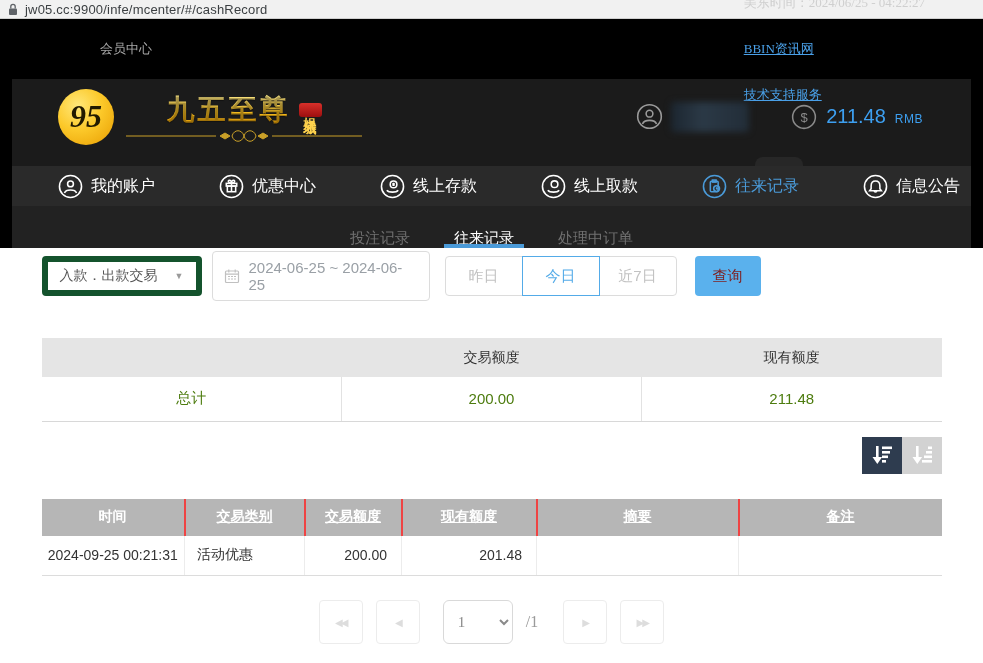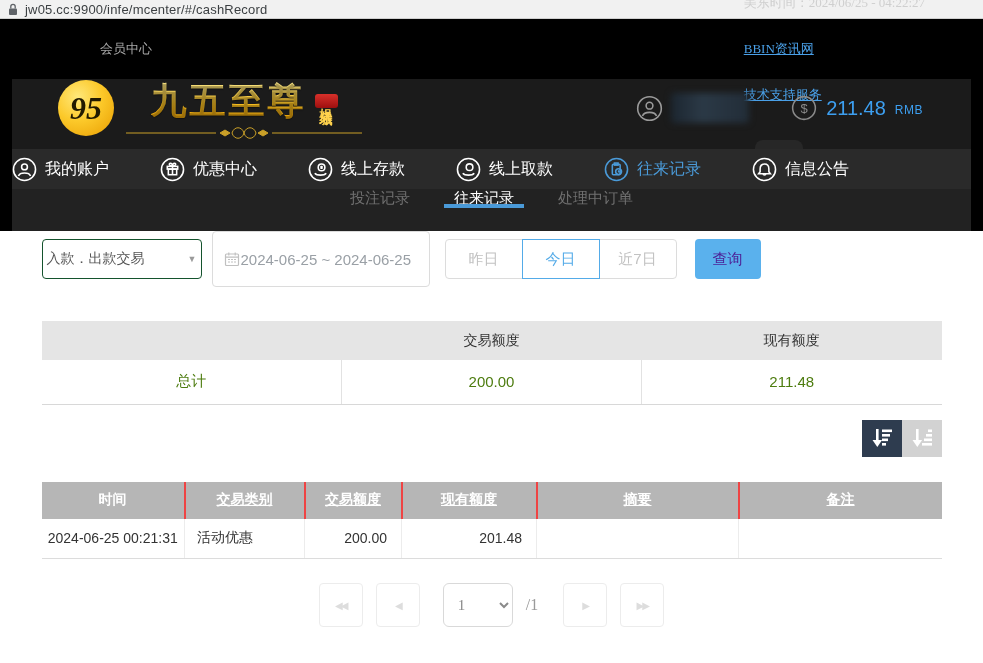--- a/index.html
+++ b/index.html
@@ -22,7 +22,7 @@
   .dark-section { background:#000; }
   .inner { margin:0 12px; }
 
-  .header-inner { height:70px; background:#1b1b1b; display:flex;
+  .header-inner { height:87px; background:#1b1b1b; display:flex;
                   align-items:center; justify-content:space-between;
                   padding:0 48px 12px 46px; }
   .logo { display:flex; align-items:center; gap:10px; }

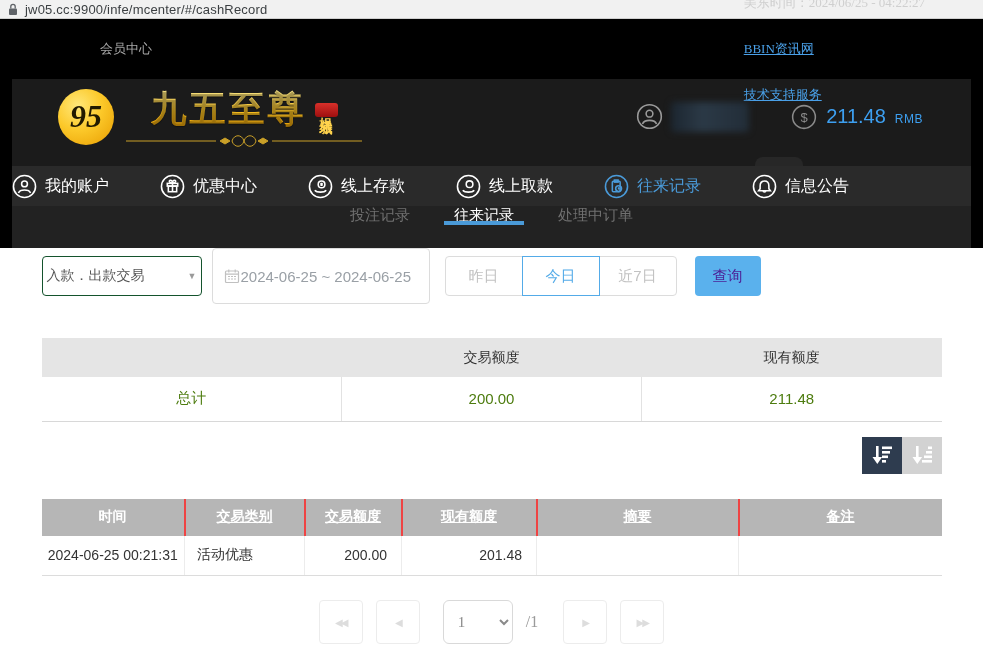--- a/index.html
+++ b/index.html
@@ -33,7 +33,7 @@
                  font-size:32px; color:#221a00; }
   .logo-col { display:flex; flex-direction:column; align-items:center; }
   .logo-row { display:flex; align-items:center; gap:8px; }
-  .logo-title { font-size:36px; font-weight:bold; letter-spacing:3px;
+  .logo-title { font-size:28px; font-weight:bold; letter-spacing:3px;
                 background:linear-gradient(#ffec8c 10%, #fdc322 55%, #e89b00 95%);
                 -webkit-background-clip:text; background-clip:text; color:transparent;
                 text-shadow:0 1px 1px rgba(0,0,0,.35); }

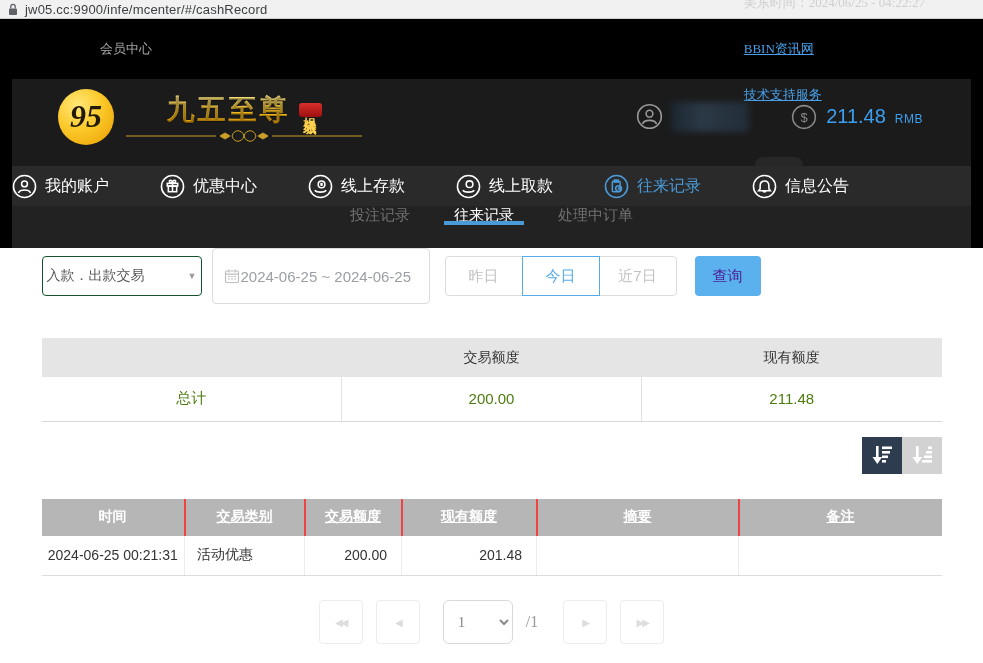--- a/index.html
+++ b/index.html
@@ -50,7 +50,7 @@
   .currency { color:#3d9ff0; font-size:12px; letter-spacing:.5px; margin-top:4px; }
 
   .nav-inner { height:40px; background:#2a2a2a; display:flex; align-items:center;
-               gap:51px; position:relative; }
+               padding-left:46px; gap:64px; position:relative; }
   .nav-notch { position:absolute; top:-9px; left:743px; width:48px; height:9px;
                background:#272727; border-radius:8px 8px 0 0; }
   .nav-item { display:flex; align-items:center; gap:8px; color:#fff;

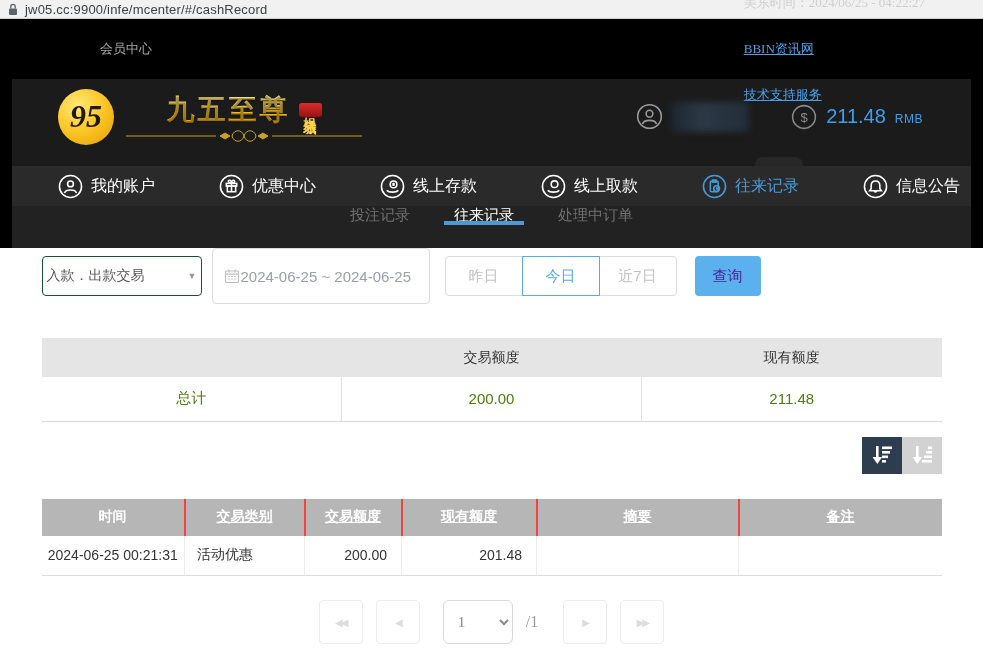--- a/index.html
+++ b/index.html
@@ -59,7 +59,7 @@
   .nav-item svg { stroke:#fff; }
   .nav-item.active svg { stroke:#4a9ad8; }
 
-  .subnav-inner { height:42px; background:#222; display:flex; align-items:flex-start;
+  .subnav-inner { height:42px; background:#222; display:flex; align-items:flex-end;
                   justify-content:center; gap:32px; }
   .subtab { display:flex; align-items:center; font-size:15px; color:#707070;
             position:relative; padding:0 6px; cursor:pointer; }

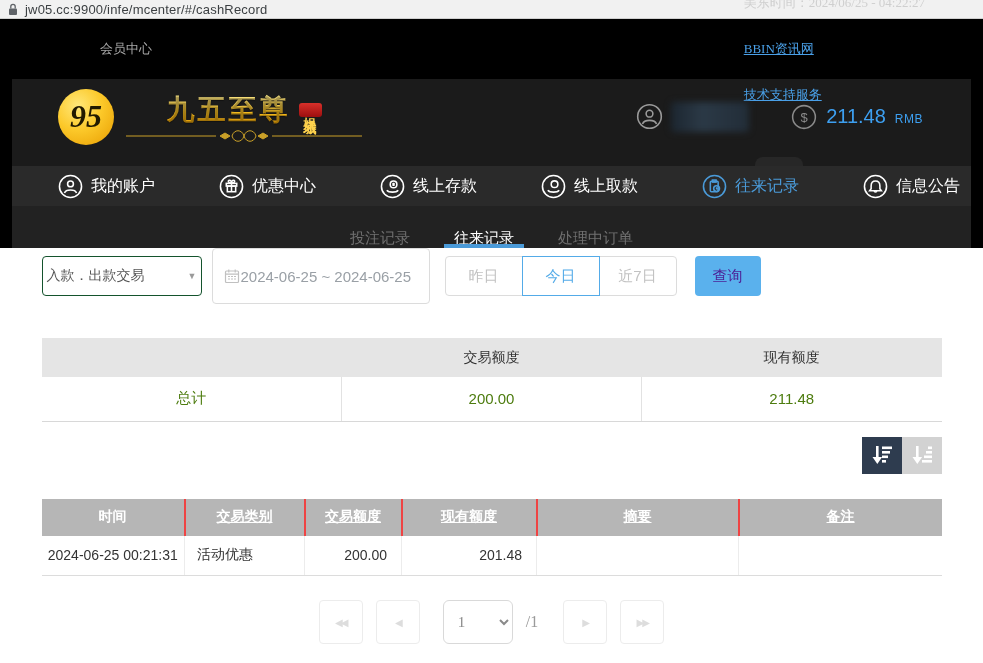--- a/index.html
+++ b/index.html
@@ -72,8 +72,8 @@
   .container { width:900px; margin:0 auto; }
 
   .filter-row { display:flex; align-items:center; margin-top:8px; height:40px; }
-  .select-box { width:160px; height:40px; border:1px solid #14532d; border-radius:4px;
-                display:flex; align-items:center; padding:0 4px; font-size:14px;
+  .select-box { width:160px; height:40px; border:6px solid #14532d; border-radius:4px;
+                display:flex; align-items:center; padding:0 12px; font-size:14px;
                 color:#555; cursor:pointer; }
   .select-box .caret { margin-left:auto; font-size:9px; color:#9a9a9a; }
   .date-box { margin-left:10px; width:218px; height:56px; border:1px solid #dcdcdc;

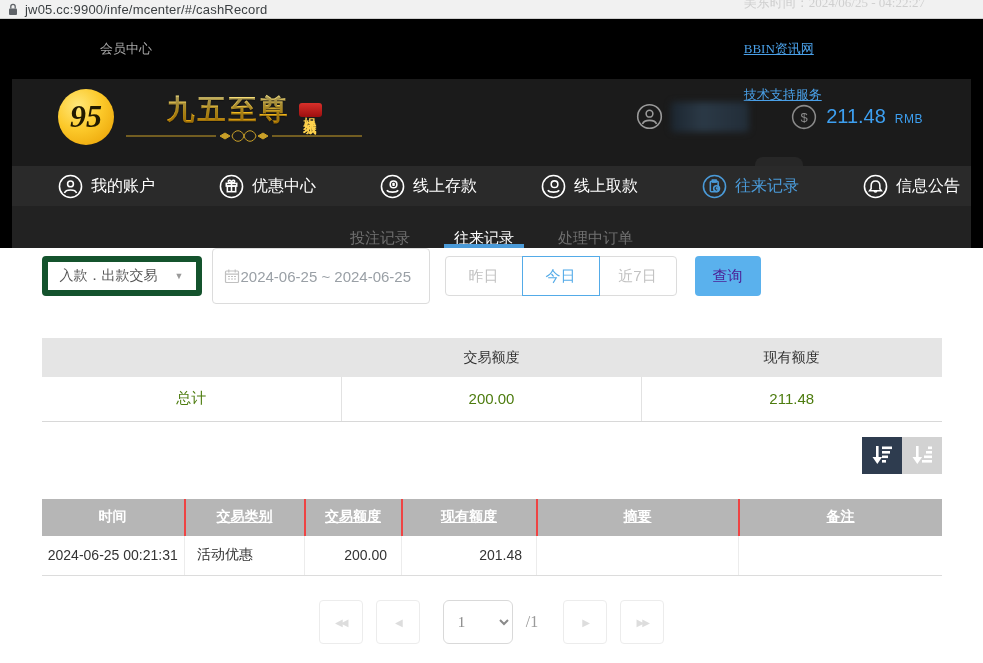--- a/index.html
+++ b/index.html
@@ -76,9 +76,9 @@
                 display:flex; align-items:center; padding:0 12px; font-size:14px;
                 color:#555; cursor:pointer; }
   .select-box .caret { margin-left:auto; font-size:9px; color:#9a9a9a; }
-  .date-box { margin-left:10px; width:218px; height:56px; border:1px solid #dcdcdc;
+  .date-box { margin-left:10px; width:218px; height:50px; border:1px solid #dcdcdc;
               border-radius:4px; display:flex; align-items:center; padding:0 11px;
-              gap:1px; font-size:15px; color:#9aa0a6; cursor:pointer; }
+              gap:9px; font-size:15px; color:#9aa0a6; cursor:pointer; }
   .quick-group { display:flex; margin-left:15px; }
   .quick-btn { width:78px; height:40px; background:#fff; border:1px solid #dcdcdc;
                font-size:15px; color:#c2c2c2; cursor:pointer; margin-left:-1px;

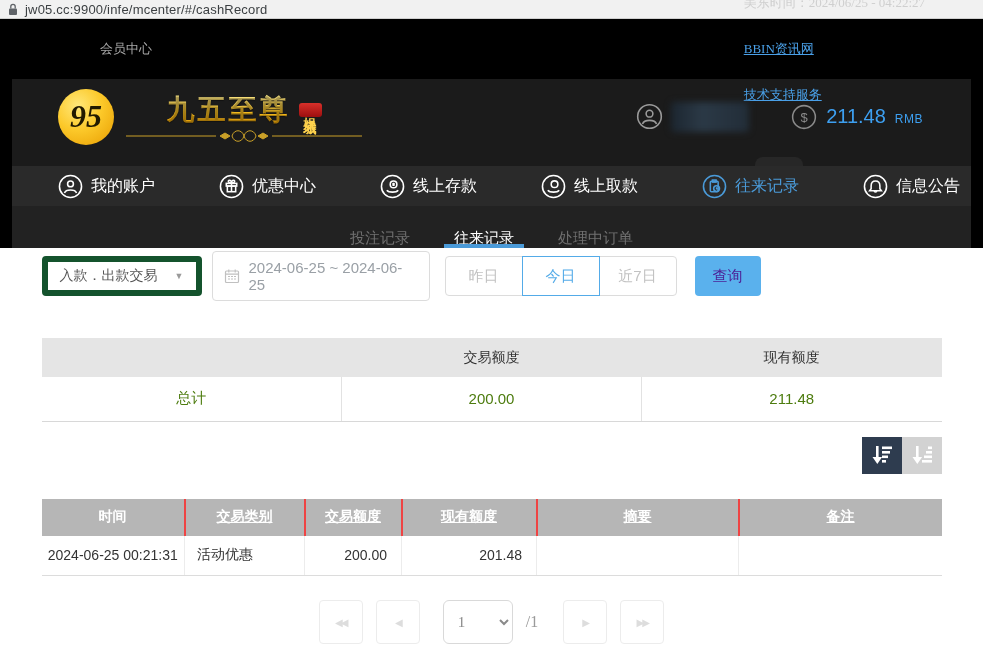--- a/index.html
+++ b/index.html
@@ -87,7 +87,7 @@
   .quick-btn:last-child { border-radius:0 4px 4px 0; }
   .quick-btn.active { border:1px solid #54abe8; color:#54abe8; position:relative; z-index:1; }
   .search-btn { margin-left:18px; width:66px; height:40px; background:#5ab1ed;
-                border:none; border-radius:4px; color:#4c1d95; font-size:15px;
+                border:none; border-radius:4px; color:#7f1d1d; font-size:15px;
                 cursor:pointer; font-family:inherit; }
 
   table { border-collapse:collapse; width:900px; table-layout:fixed; }

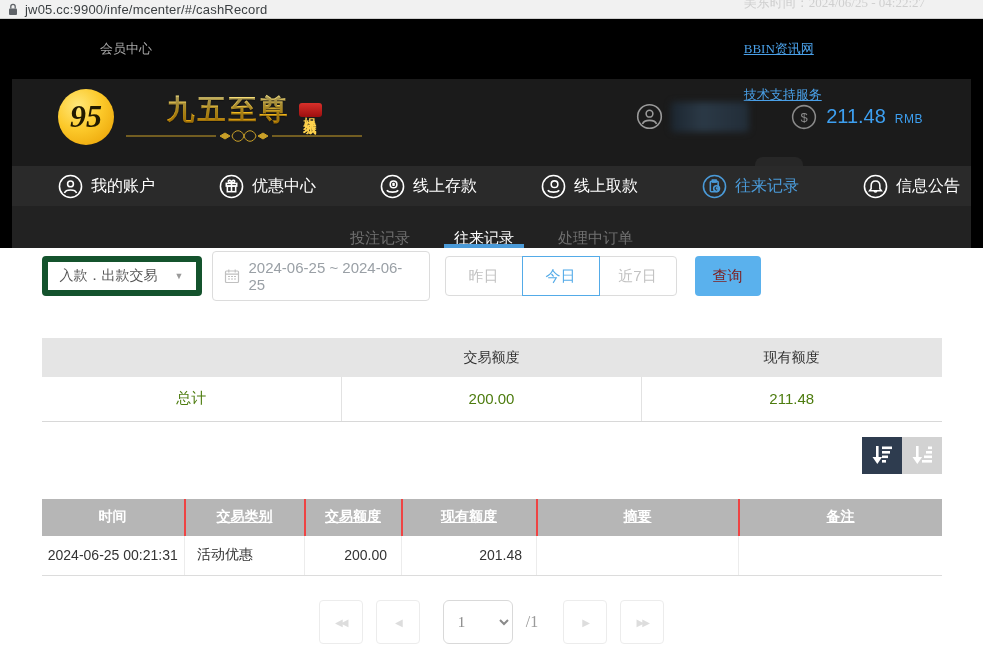--- a/index.html
+++ b/index.html
@@ -377,7 +377,7 @@
       </thead>
       <tbody>
         <tr>
-          <td class="cell-center">2024-06-25 00:21:31</td>
+          <td class="cell-center">2024-09-25 00:21:31</td>
           <td class="cell-left">活动优惠</td>
           <td class="cell-right">200.00</td>
           <td class="cell-right">201.48</td>

